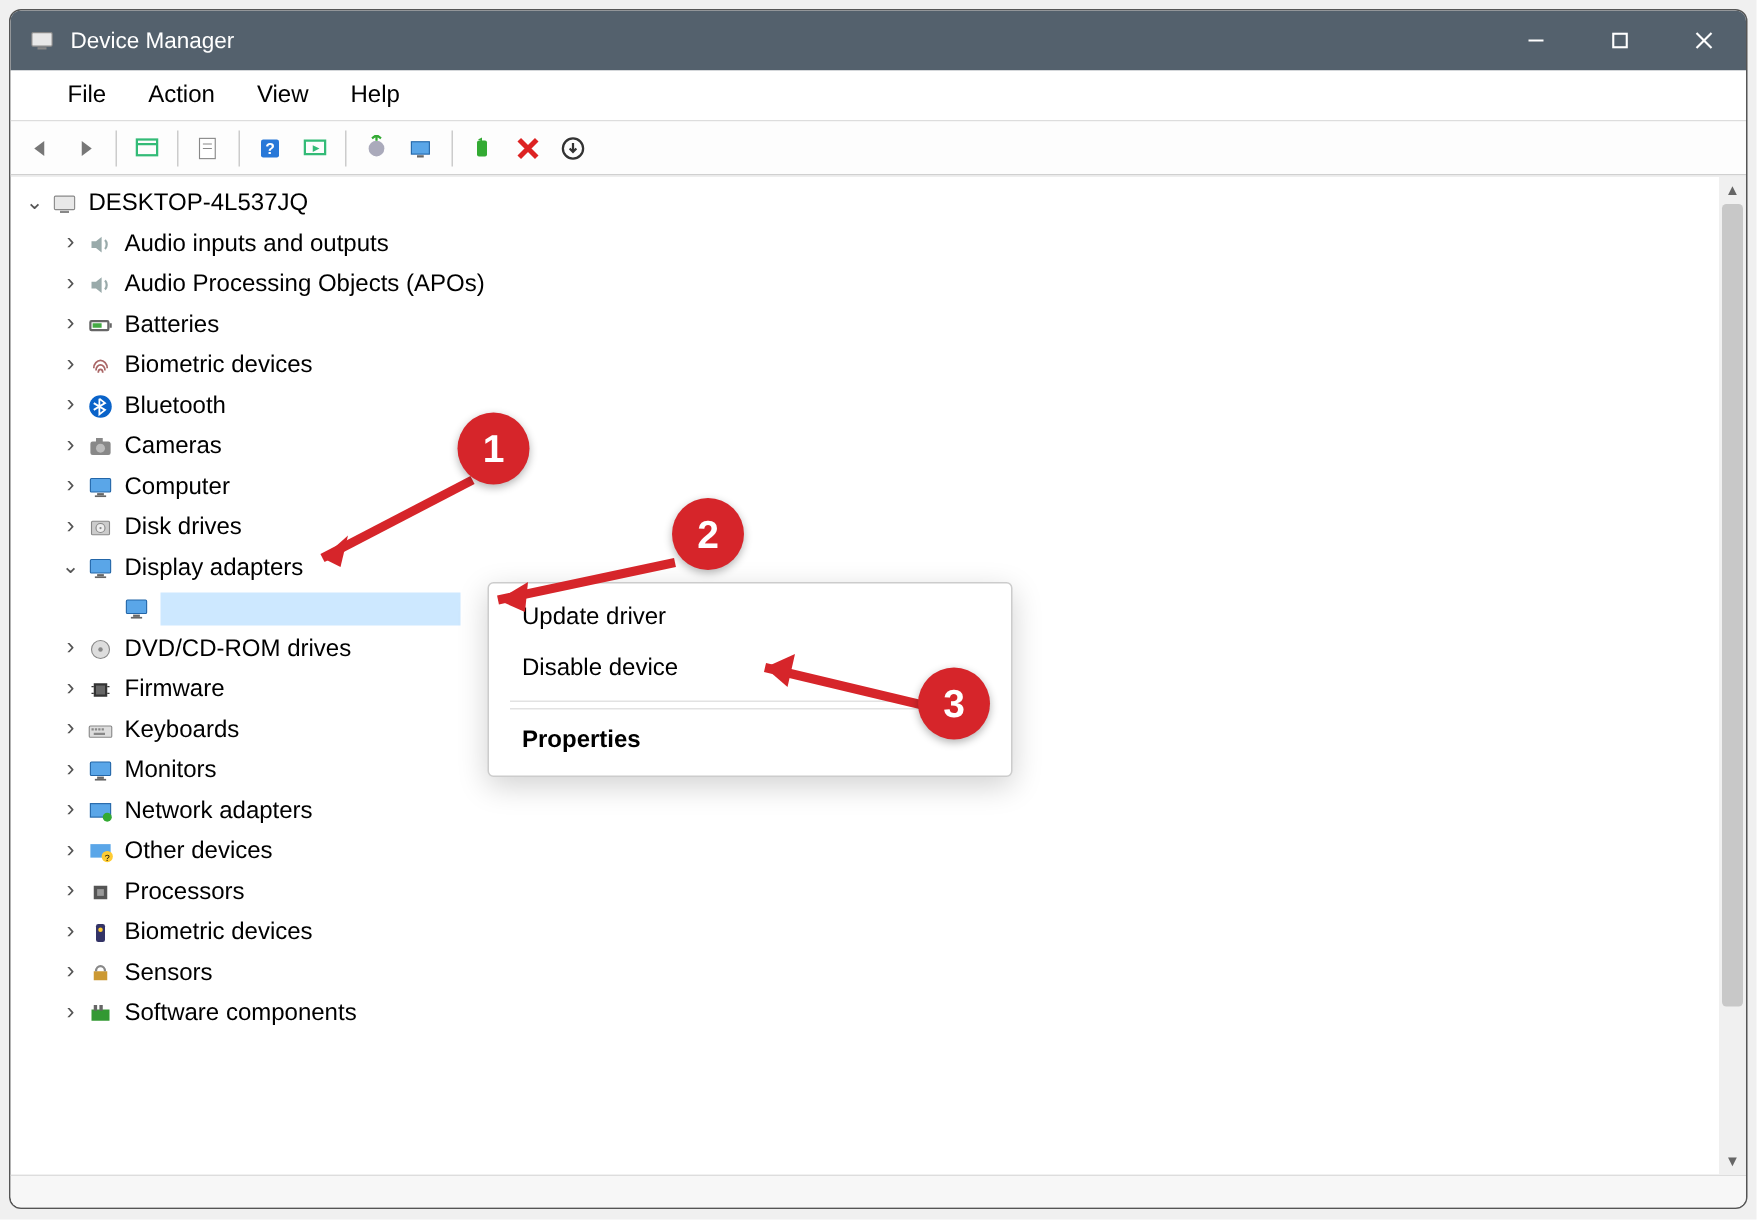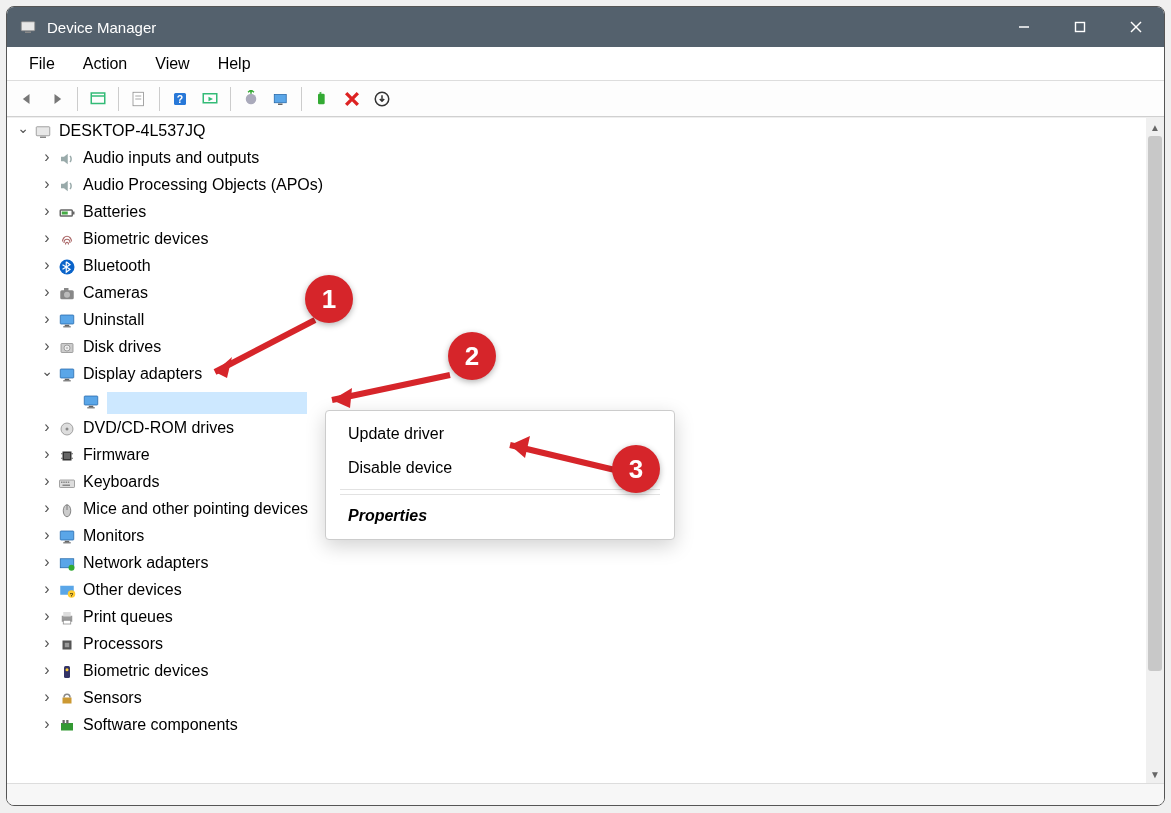--- a/index.html
+++ b/index.html
@@ -18,7 +18,7 @@
   .window-btn { width: 56px; height: 40px; display: flex; align-items: center; justify-content: center; color: #fff; }
   .window-btn svg { width: 14px; height: 14px; }
   .menubar {
-    height: 34px; display: flex; align-items: center; padding: 0 8px; font-size: 16px;
+    height: 34px; display: flex; align-items: center; padding: 0 24px; font-size: 16px;
     border-bottom: 1px solid #ddd; background: #fff;
   }
   .menubar .menu-item { padding: 4px 14px; }

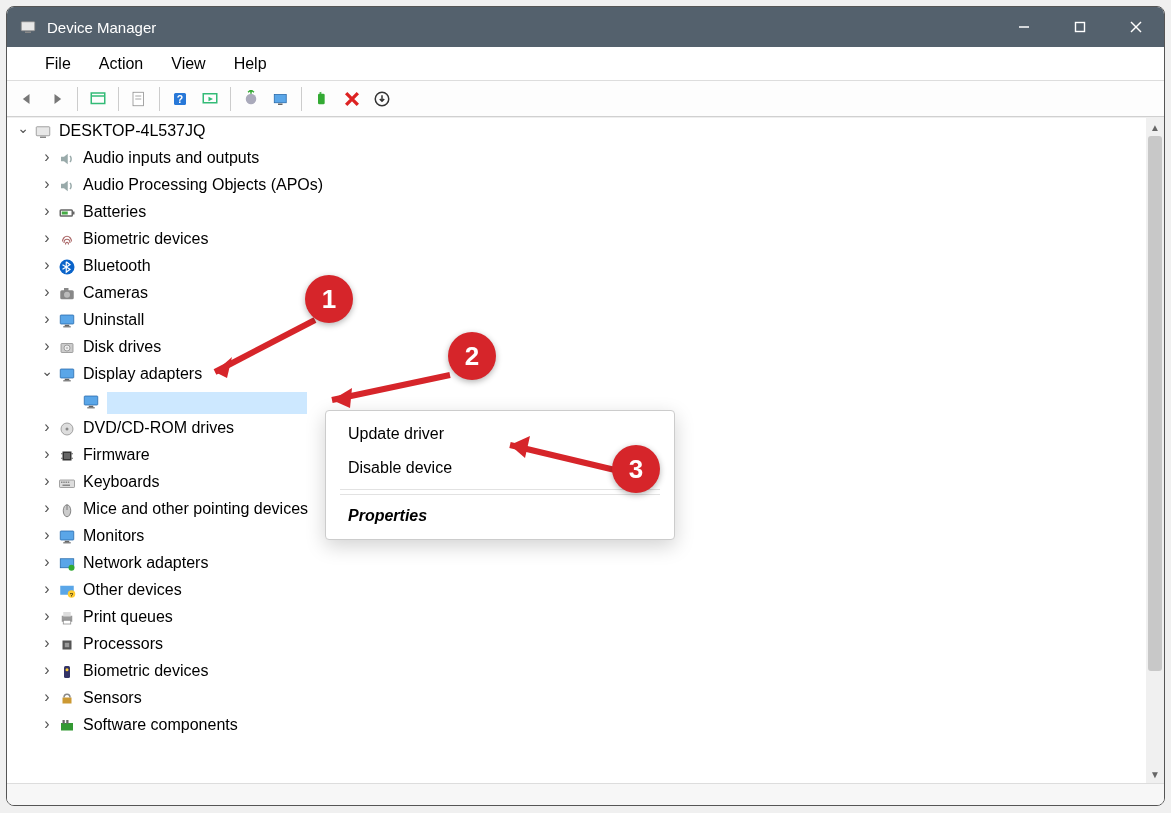--- a/index.html
+++ b/index.html
@@ -37,7 +37,7 @@
     background: #fff;
   }
   .tree-row {
-    display: flex; align-items: flex-start; height: 27px; white-space: nowrap;
+    display: flex; align-items: center; height: 27px; white-space: nowrap;
   }
   .chev { width: 16px; display:inline-flex; justify-content:center; color:#555; font-size:11px; }
   .chev.open::before { content: "⌄"; font-size:14px; position:relative; top:-2px;}

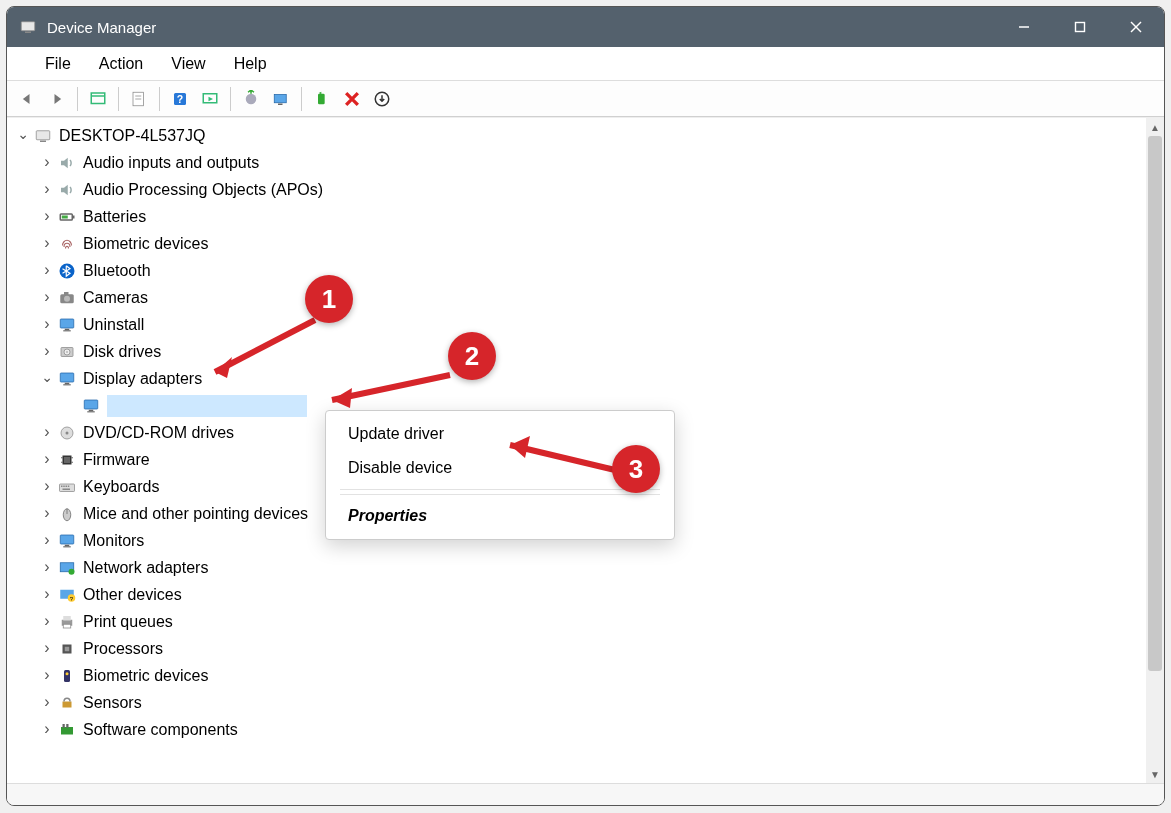--- a/index.html
+++ b/index.html
@@ -271,7 +271,7 @@
               <rect x="7" y="19" width="10" height="1.5" fill="#666"></rect>
             </svg>
           </span>
-    <span>Uninstall</span>
+    <span>Computer</span>
   </div>
         <div class="tree-row indent-1">
     <span class="chev closed"></span>

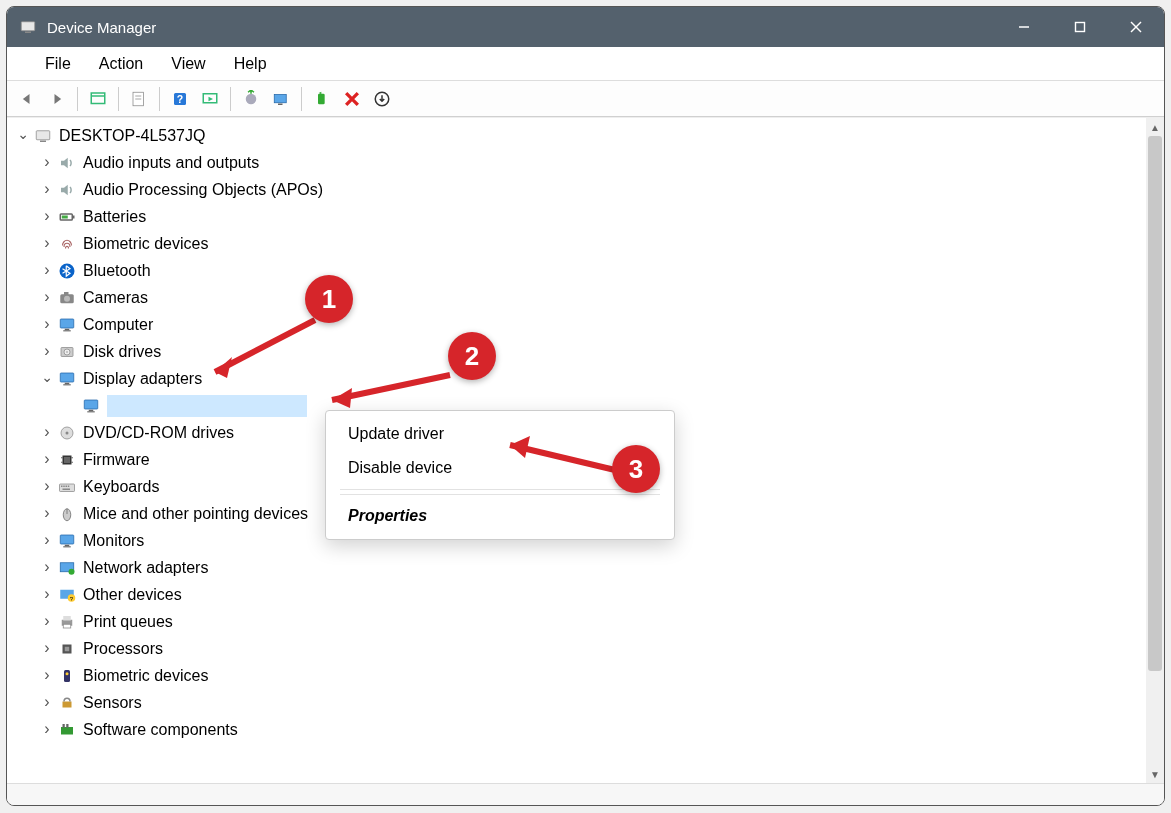--- a/index.html
+++ b/index.html
@@ -447,7 +447,7 @@
       <div class="arrow">▼</div>
     </div>
 
-    <div class="context-menu" id="ctxmenu" style="left:318px; top:292px;">
+    <div class="context-menu" id="ctxmenu" style="left:318px; top:270px;">
         <div class="cm-item">Update driver</div>
         <div class="cm-item">Disable device</div>
         <div class="cm-sep"></div>

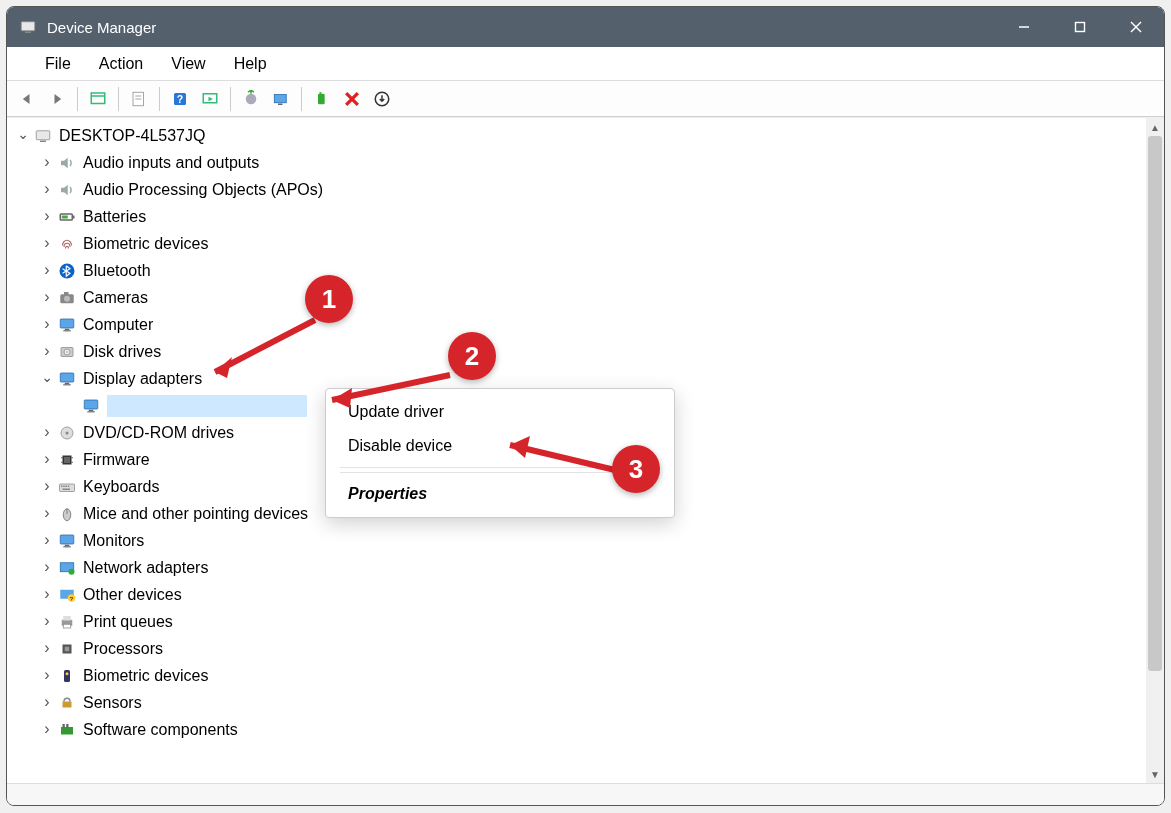--- a/index.html
+++ b/index.html
@@ -58,7 +58,7 @@
   }
   .context-menu .cm-item { padding: 8px 22px; }
   .context-menu .cm-sep { height:1px; background:#e2e2e2; margin: 4px 14px; }
-  .context-menu .cm-item.bold { font-weight: 700; font-style: italic; }
+  .context-menu .cm-item.bold { font-weight: 700; }
   .statusbar { height: 22px; background: #f7f7f7; border-top: 1px solid #ddd; }
   .scrollbar-v {
     position:absolute; right:0; top:0; bottom:0; width:18px; background:#f0f0f0;

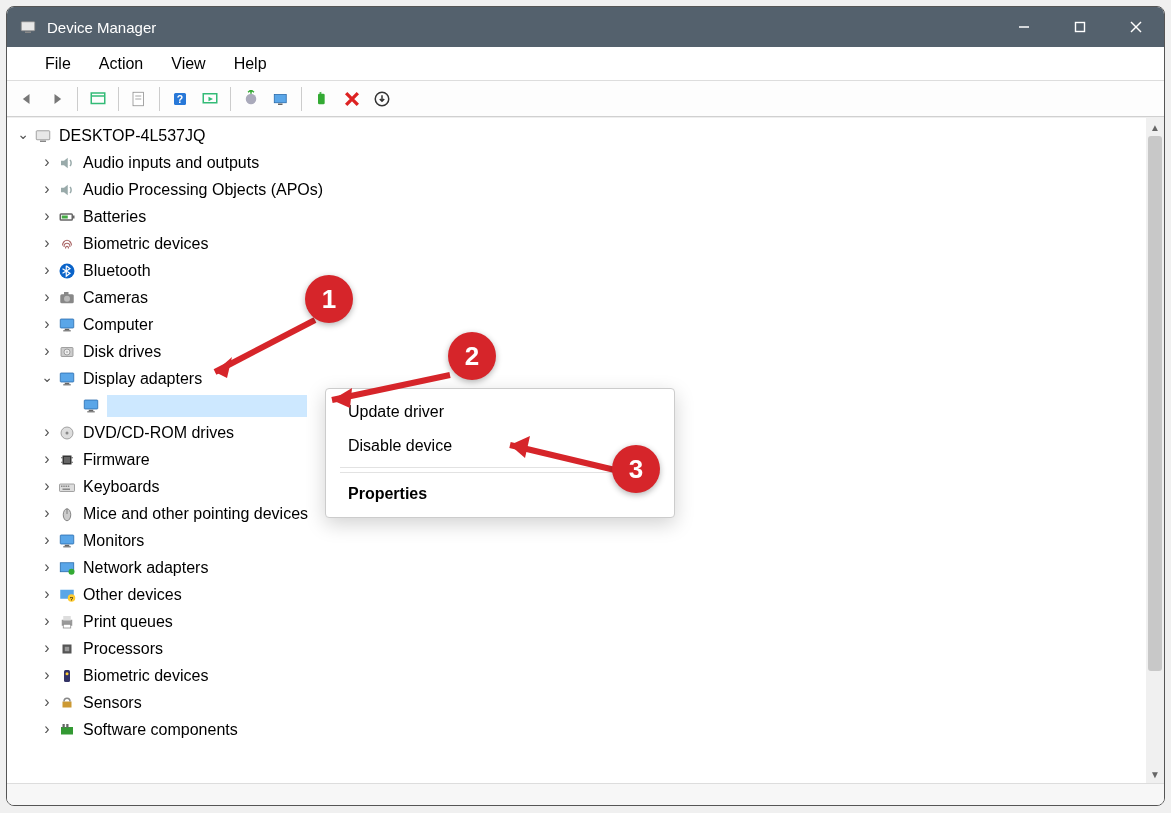--- a/index.html
+++ b/index.html
@@ -343,16 +343,6 @@
             </svg>
           </span>
     <span>Keyboards</span>
-  </div>
-        <div class="tree-row indent-1">
-    <span class="chev closed"></span>
-    <span class="node-icon">
-            <svg viewBox="0 0 24 24">
-              <ellipse cx="12" cy="13" rx="5" ry="8" fill="#ccc" stroke="#666"></ellipse>
-              <line x1="12" y1="5" x2="12" y2="12" stroke="#666"></line>
-            </svg>
-          </span>
-    <span>Mice and other pointing devices</span>
   </div>
         <div class="tree-row indent-1">
     <span class="chev closed"></span>

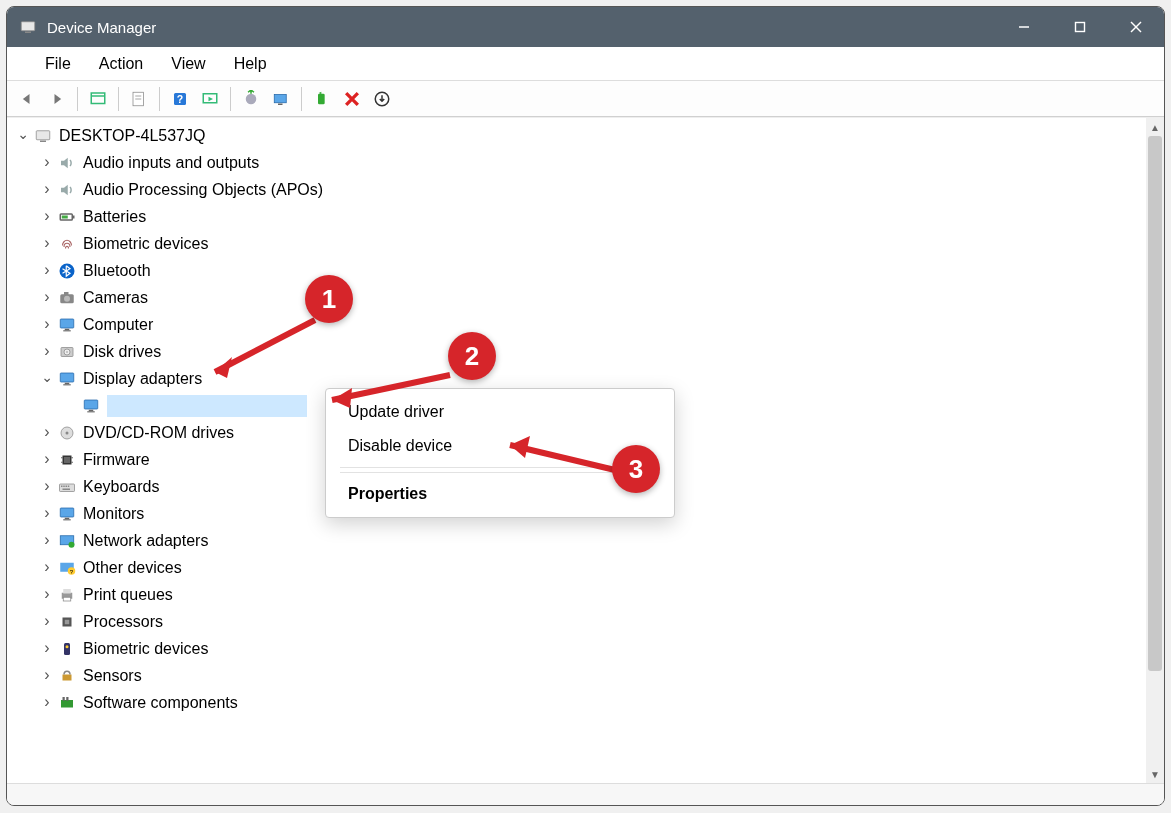--- a/index.html
+++ b/index.html
@@ -375,17 +375,6 @@
             </svg>
           </span>
     <span>Other devices</span>
-  </div>
-        <div class="tree-row indent-1">
-    <span class="chev closed"></span>
-    <span class="node-icon">
-            <svg viewBox="0 0 24 24">
-              <rect x="5" y="9" width="14" height="8" fill="#999"></rect>
-              <rect x="7" y="4" width="10" height="6" fill="#ddd"></rect>
-              <rect x="7" y="15" width="10" height="5" fill="#fff" stroke="#888"></rect>
-            </svg>
-          </span>
-    <span>Print queues</span>
   </div>
         <div class="tree-row indent-1">
     <span class="chev closed"></span>

